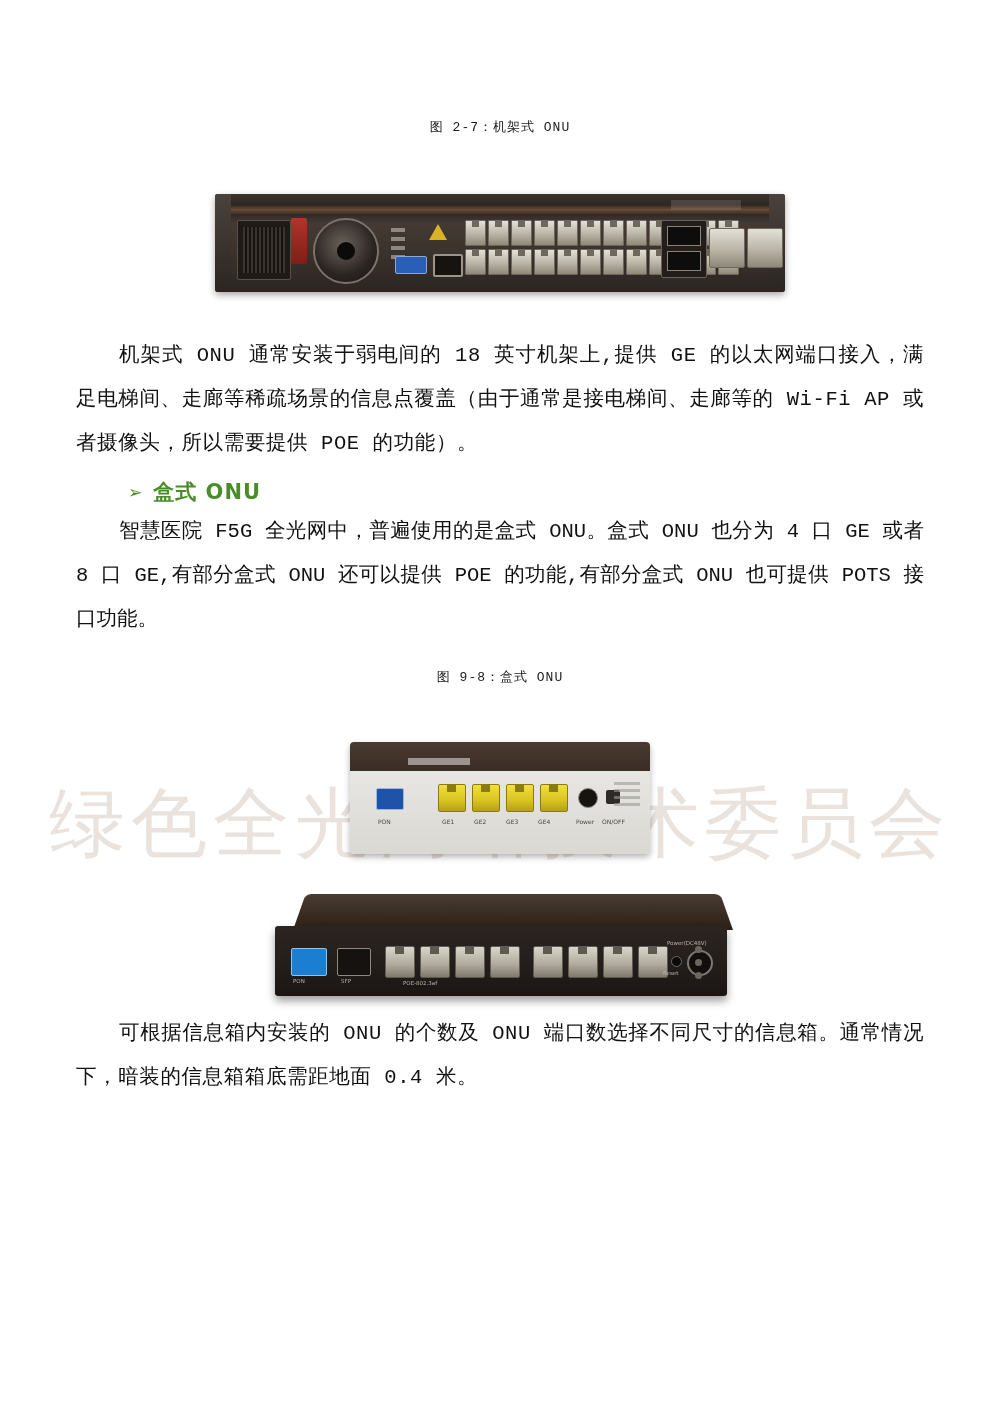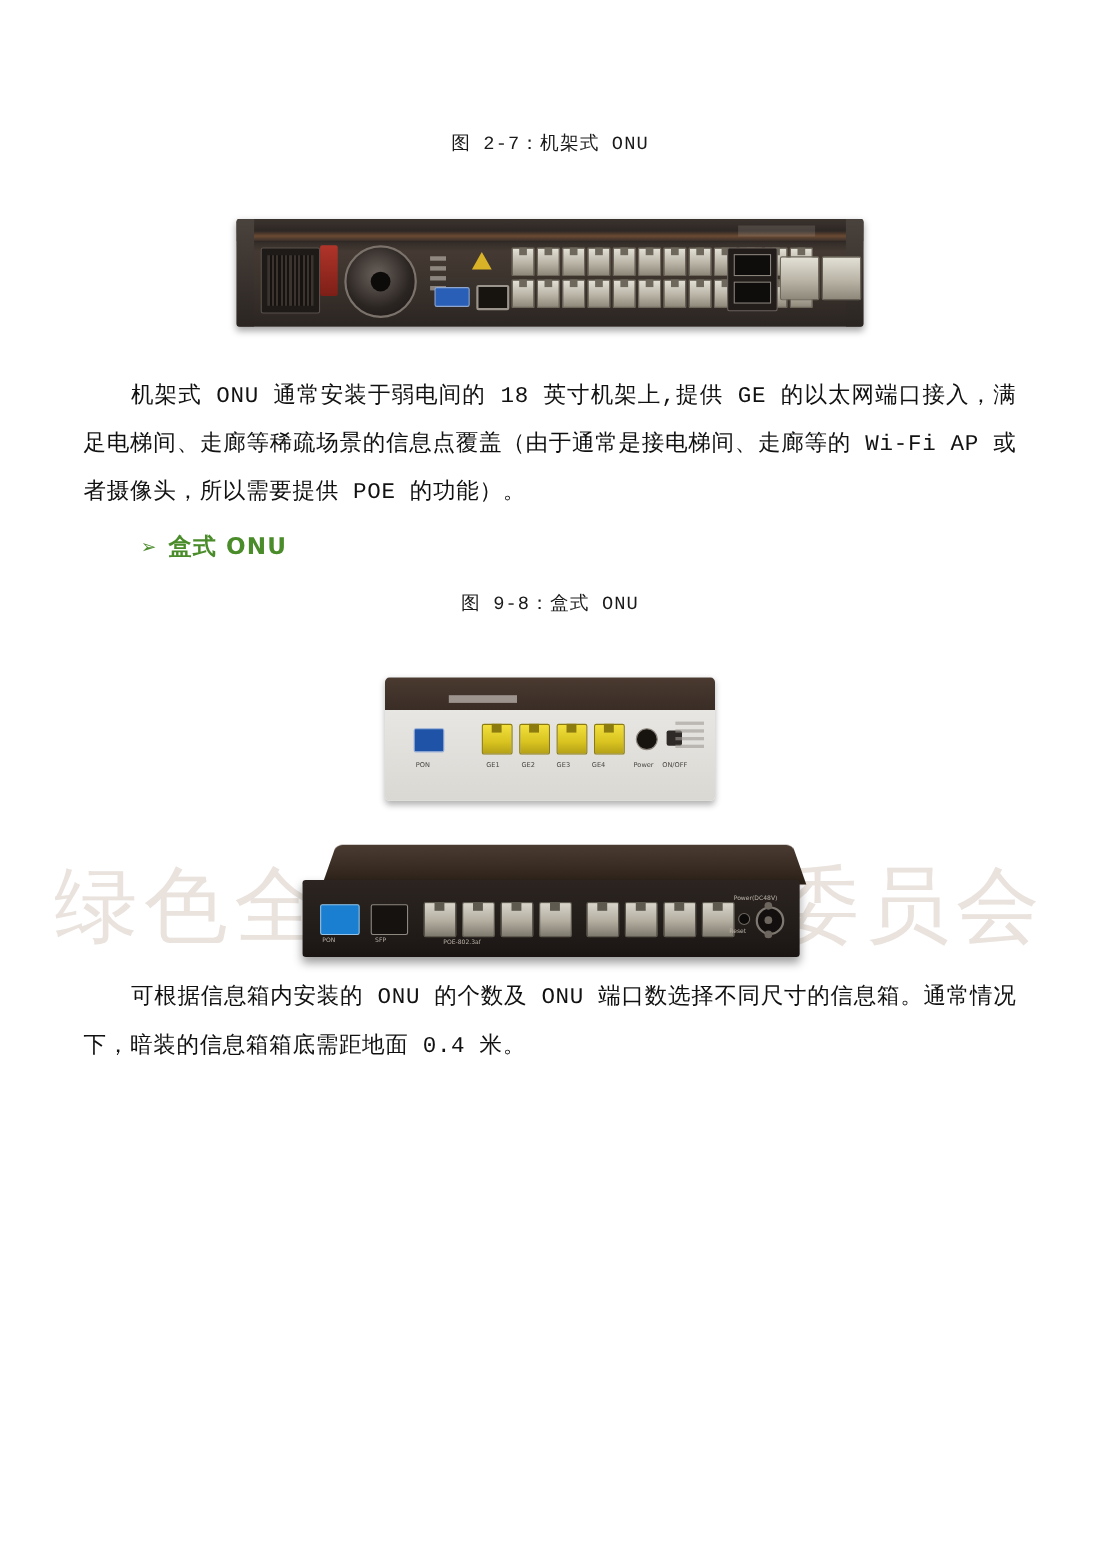--- a/index.html
+++ b/index.html
@@ -45,7 +45,7 @@
   .fig-caption {
     text-align: center;
     font-family: "Liberation Mono", monospace;
-    font-size: 17px;
+    font-size: 13px;
     letter-spacing: 1px;
     color: #1a1a1a;
   }

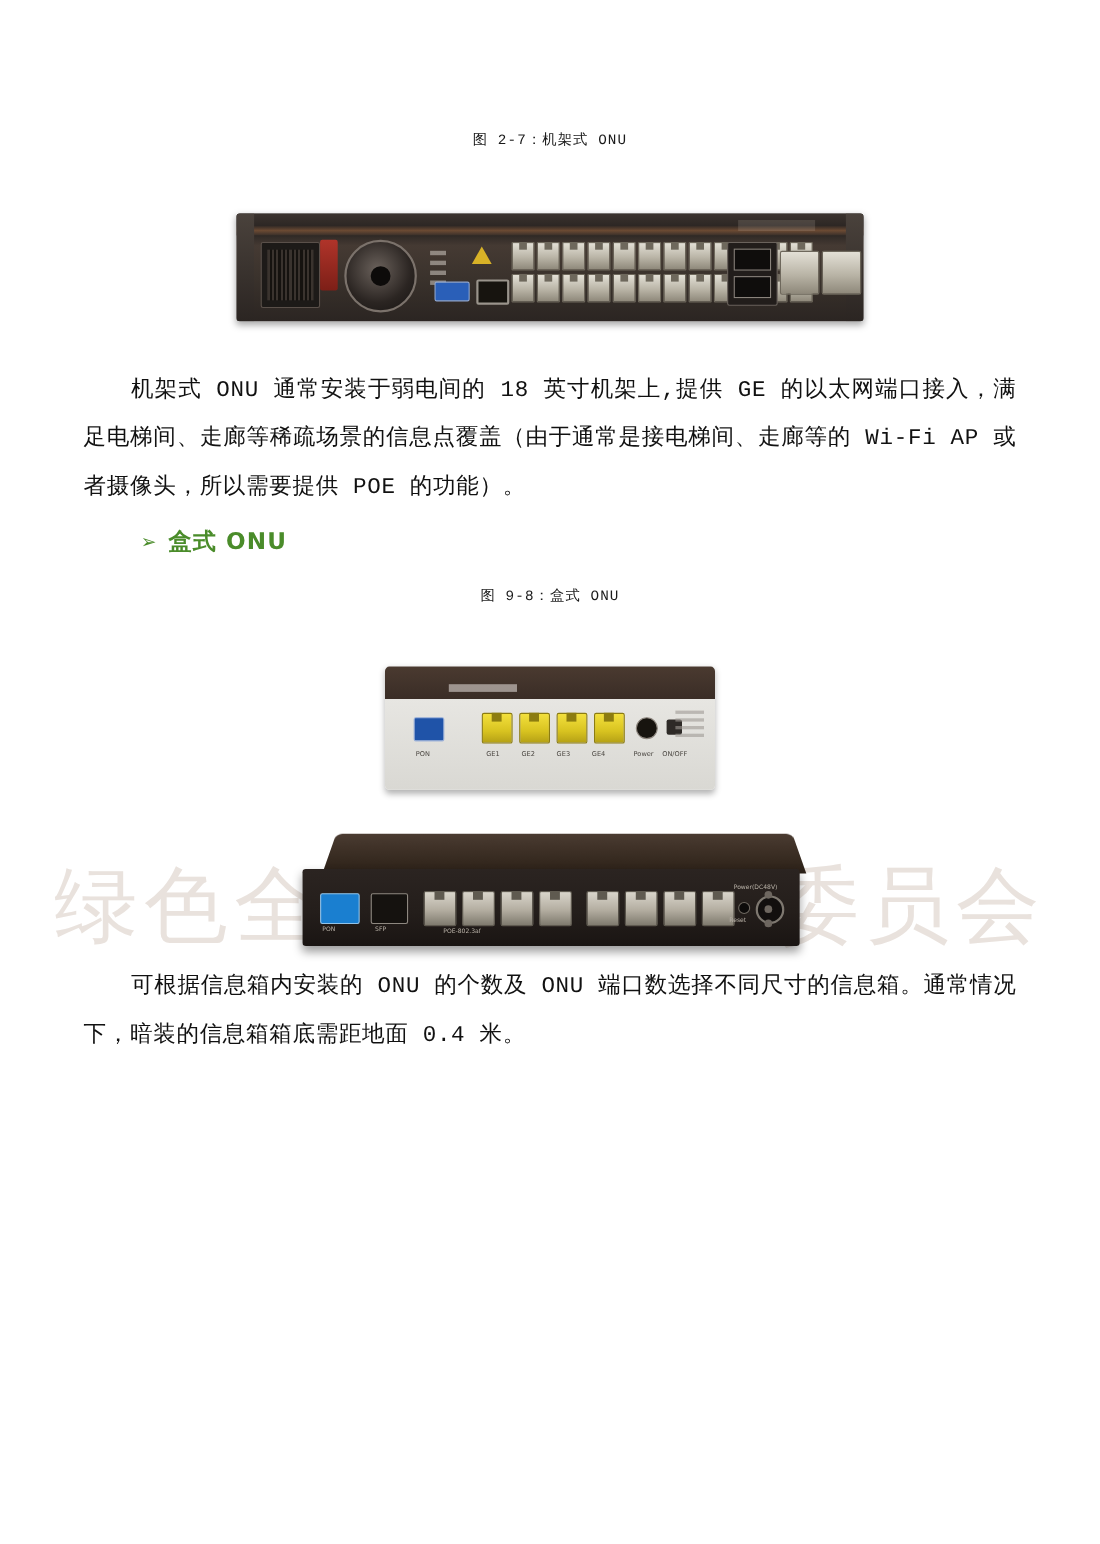--- a/index.html
+++ b/index.html
@@ -350,6 +350,7 @@
       <span class="arrow">➢</span><span>盒式 ONU</span>
     </div>
 
+    <p class="body tight">智慧医院 F5G 全光网中，普遍使用的是盒式 ONU。盒式 ONU 也分为 4 口 GE 或者 8 口 GE,有部分盒式 ONU 还可以提供 POE 的功能,有部分盒式 ONU 也可提供 POTS 接口功能。</p>
 
     <div class="fig-caption cap2">图 9-8：盒式 ONU</div>
 

